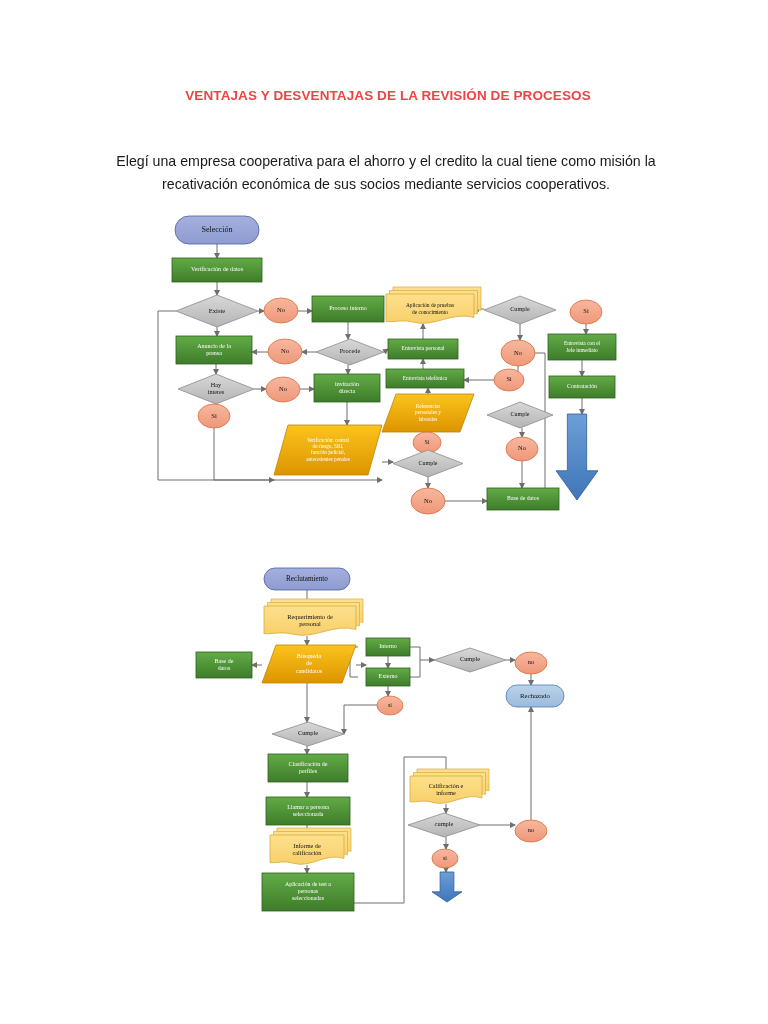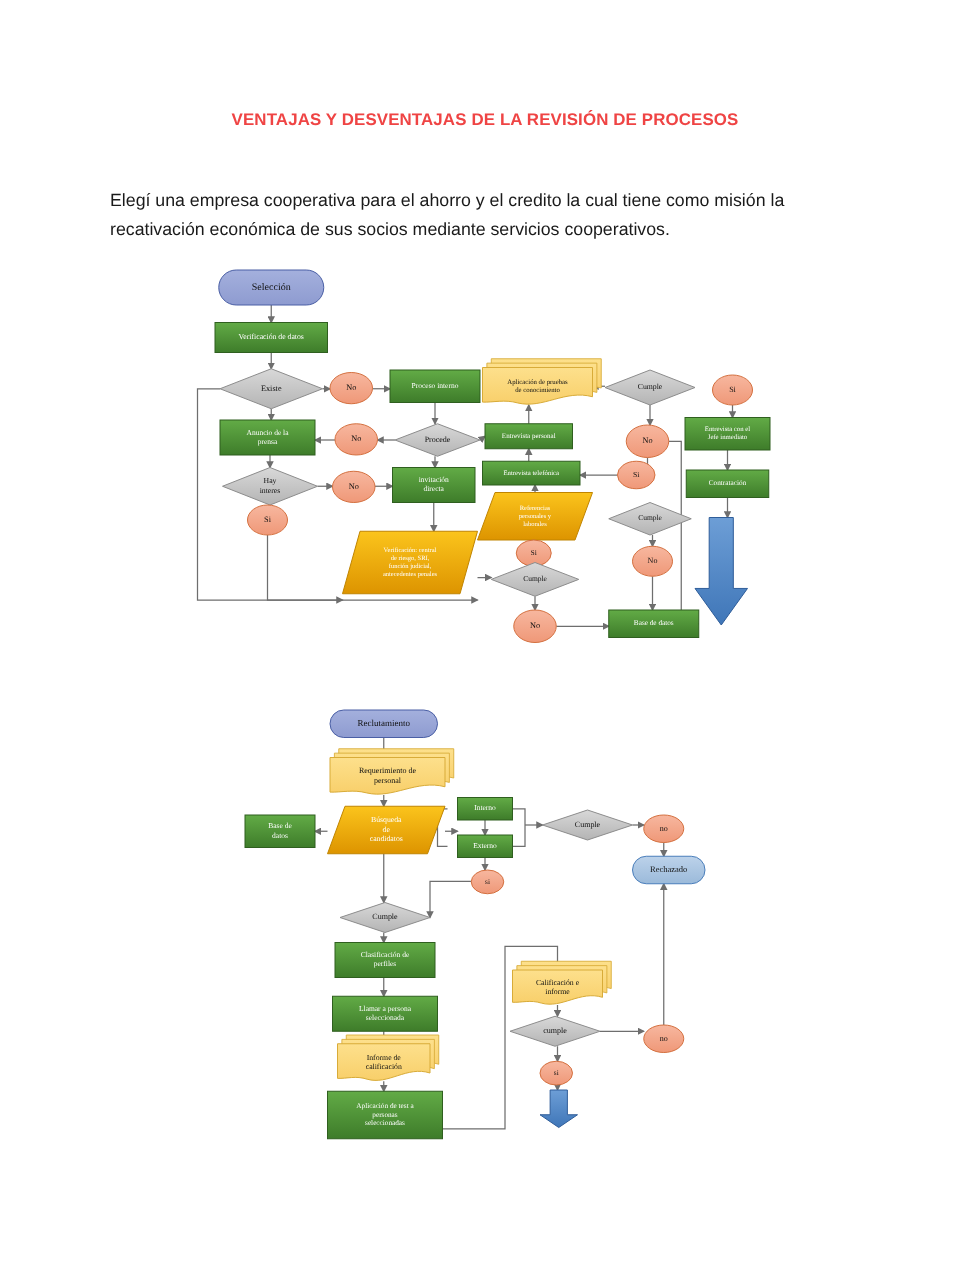--- a/index.html
+++ b/index.html
@@ -42,7 +42,7 @@
     font-size: 14.2px;
     line-height: 23px;
     color: #1a1a1a;
-    text-align: left;
+    text-align: center;
   }
   .flow-wrap {
     position: absolute;

